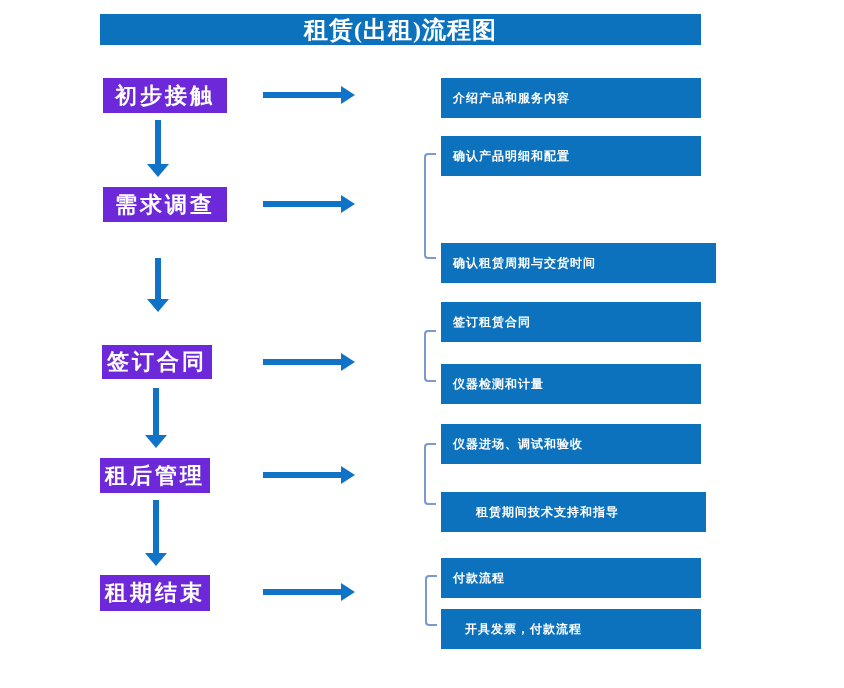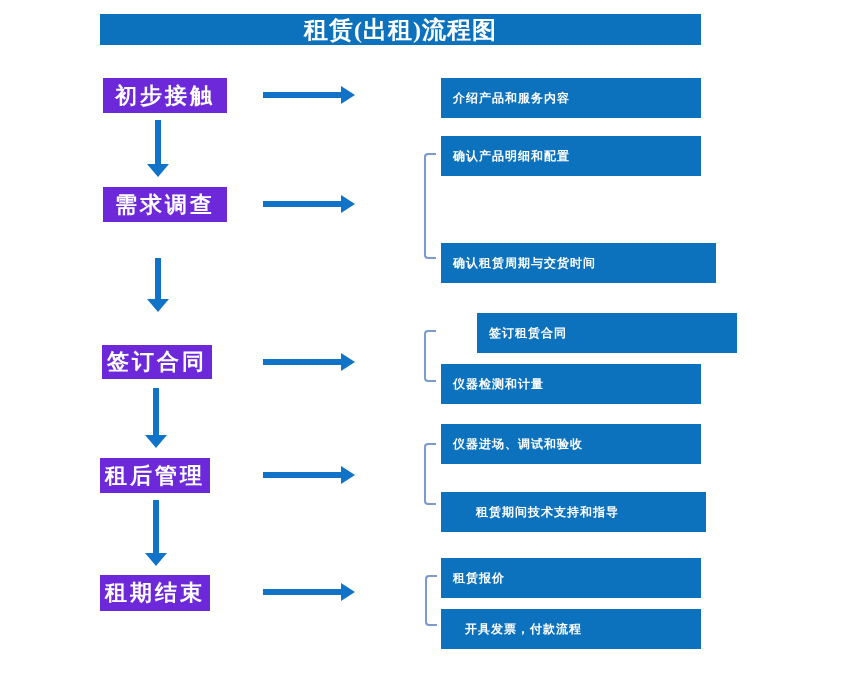--- a/index.html
+++ b/index.html
@@ -139,7 +139,7 @@
   <div class="abs detail-box" style="top:136px; width:260px;">确认产品明细和配置</div>
   <div class="abs detail-box" style="top:243px; width:275px;">确认租赁周期与交货时间</div>
 
-  <div class="abs detail-box" style="top:313px; width:260px;margin-left:36px;">签订租赁合同</div>
+  <div class="abs detail-box" style="top:302px; width:260px;">签订租赁合同</div>
   <div class="abs detail-box" style="top:364px; width:260px;">仪器检测和计量</div>
 
   <div class="abs detail-box" style="top:424px; width:260px;">仪器进场、调试和验收</div>

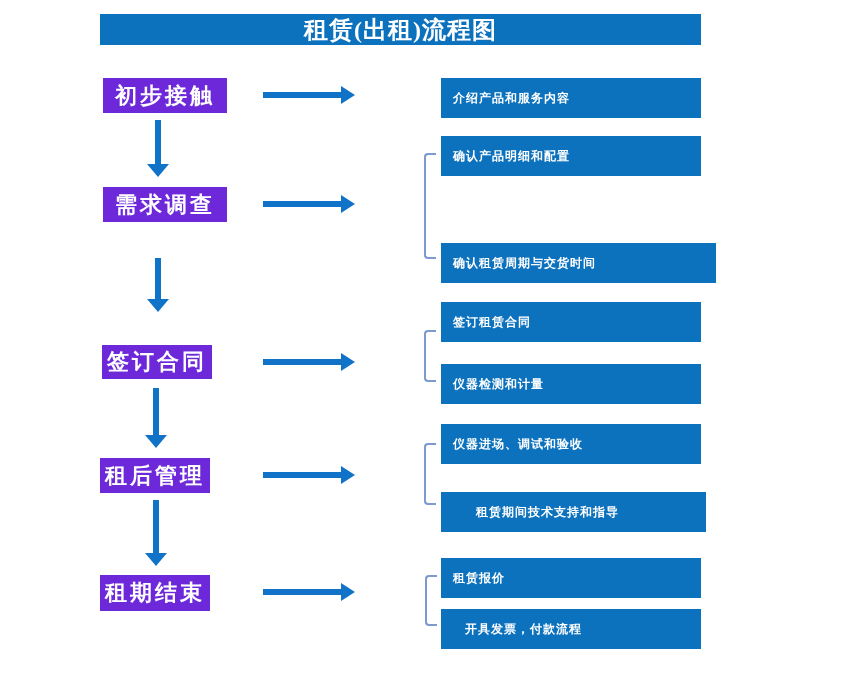--- a/index.html
+++ b/index.html
@@ -145,7 +145,7 @@
   <div class="abs detail-box" style="top:424px; width:260px;">仪器进场、调试和验收</div>
   <div class="abs detail-box" style="top:492px; width:265px;padding-left:35px;">租赁期间技术支持和指导</div>
 
-  <div class="abs detail-box" style="top:558px; width:260px;">租赁报价</div>
+  <div class="abs detail-box" style="top:558px; width:260px;">付款流程</div>
   <div class="abs detail-box" style="top:609px; width:260px;padding-left:24px;">开具发票，付款流程</div>
 
 </div>

